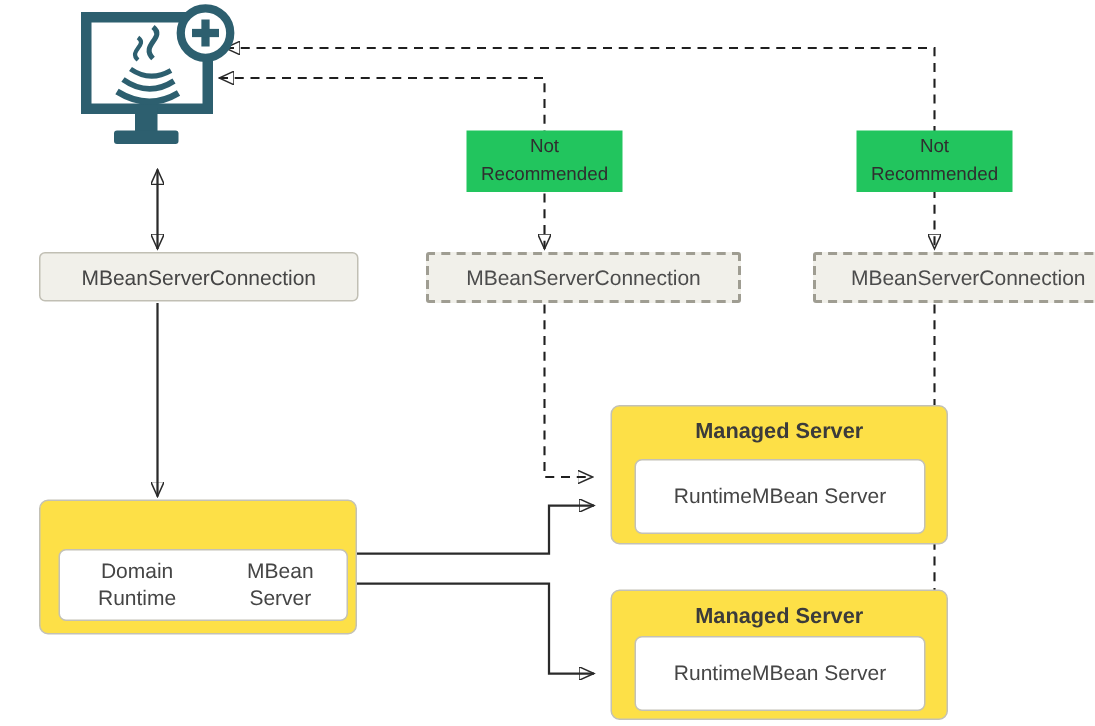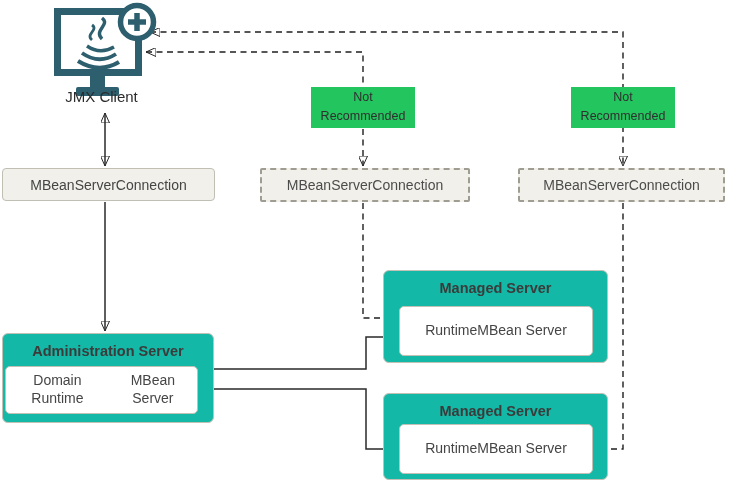--- a/index.html
+++ b/index.html
@@ -96,7 +96,6 @@
         <path d="M84,20 L102,20"></path>
       </g>
     </svg>
-    <div class="jmx-label">JMX Client</div>
   </div>
 
   <div class="node mbsc" style="left:2px;top:168px;width:213px;height:33px;">

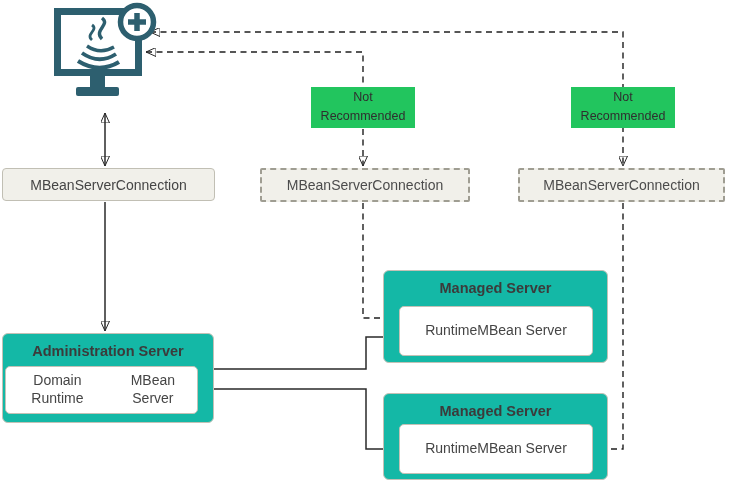--- a/index.html
+++ b/index.html
@@ -13,7 +13,7 @@
   .connectors path.solid{stroke-width:1.5;}
   .connectors path.dashed{stroke-width:1.4;stroke-dasharray:6 4.5;stroke:#1f1f1f;}
 
-  .node{position:absolute;box-sizing:border-box;z-index:2;}
+  .node{position:absolute;box-sizing:border-box;z-index:2;margin-left:24px;}
 
   .mbsc{
     background:#f1f0ea;border:1px solid #c1bfb4;border-radius:4px;

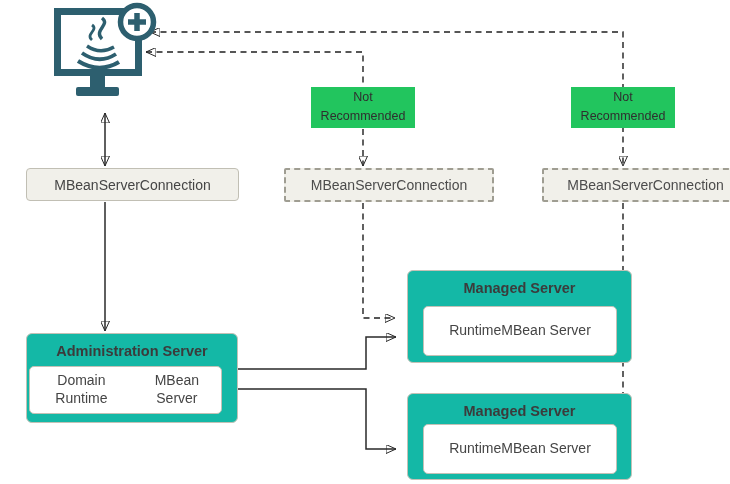--- a/index.html
+++ b/index.html
@@ -23,7 +23,7 @@
   .mbsc.dashed{border:2px dashed #9f9d92;border-radius:2px;color:#4c4c4c;}
 
   .server{
-    background:#14b8a6;border:1px solid #c3c1b6;border-radius:6px;
+    background:#fde047;border:1px solid #c3c1b6;border-radius:6px;
   }
   .server .title{
     text-align:center;font-weight:bold;font-size:14.5px;color:#3b3b3b;

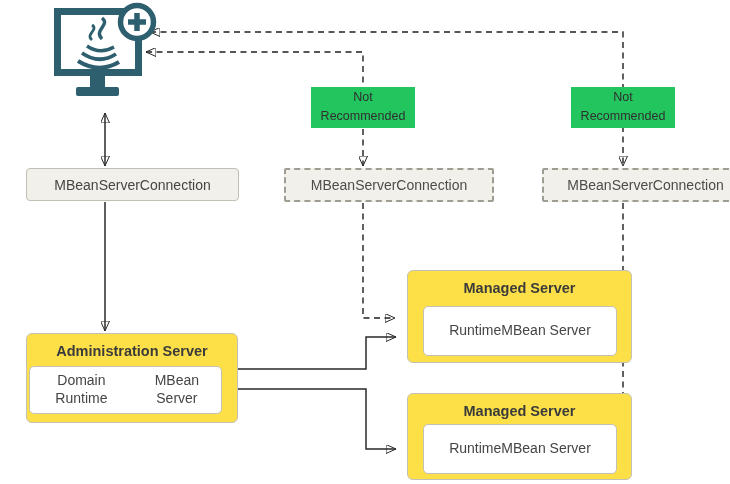--- a/index.html
+++ b/index.html
@@ -111,7 +111,6 @@
   </div>
 
   <div class="node server" style="left:2px;top:333px;width:212px;height:90px;">
-    <div class="title">Administration Server</div>
     <div class="inner" style="left:2px;top:32px;width:191px;height:46px;">
       <span>Domain Runtime</span>
       <span>MBean Server</span>

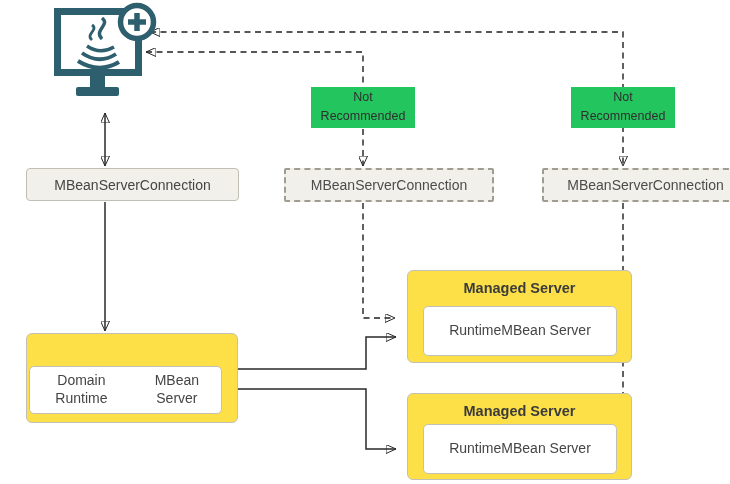--- a/index.html
+++ b/index.html
@@ -111,7 +111,7 @@
   </div>
 
   <div class="node server" style="left:2px;top:333px;width:212px;height:90px;">
-    <div class="inner" style="left:2px;top:32px;width:191px;height:46px;">
+    <div class="inner" style="left:12px;top:32px;width:191px;height:46px;">
       <span>Domain Runtime</span>
       <span>MBean Server</span>
     </div>

